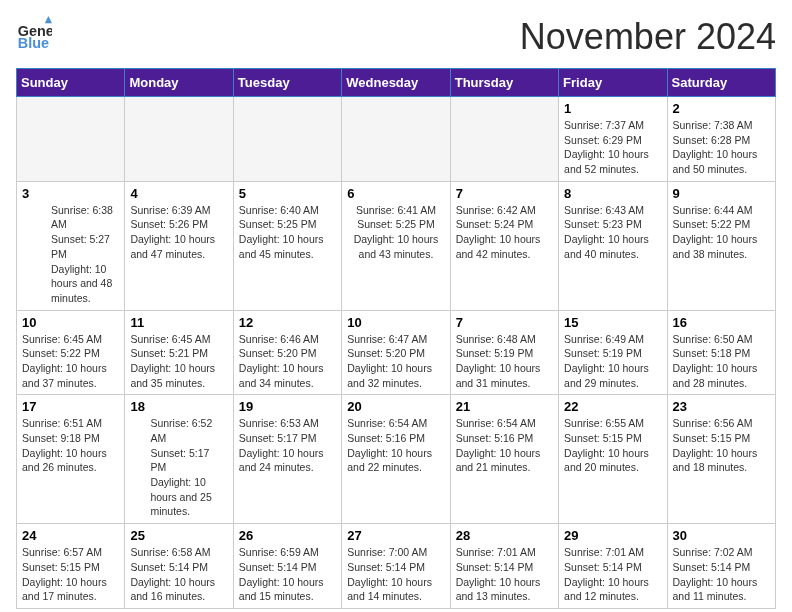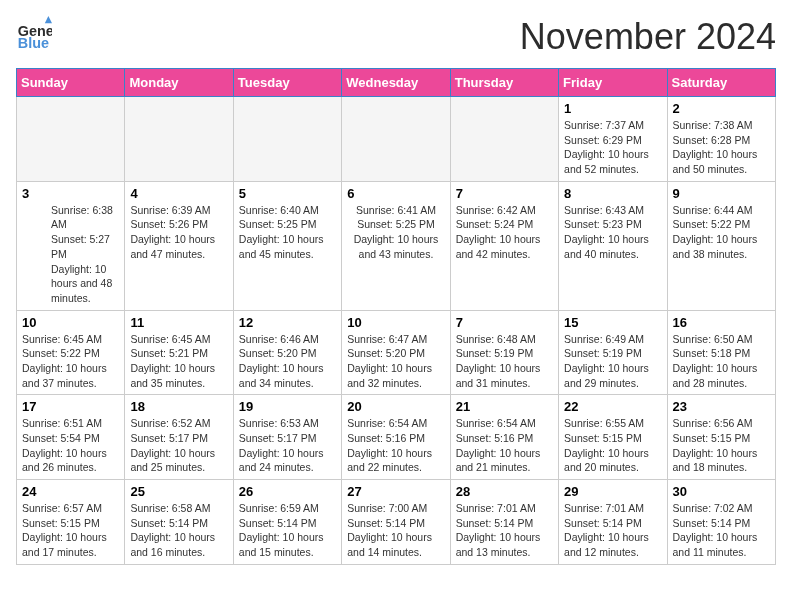--- a/index.html
+++ b/index.html
@@ -43,7 +43,7 @@
       font-size: 11px;
     }
     .calendar th {
-      background: #ec4899;
+      background: #4c1d95;
       color: #fff;
       padding: 6px 4px;
       text-align: left;

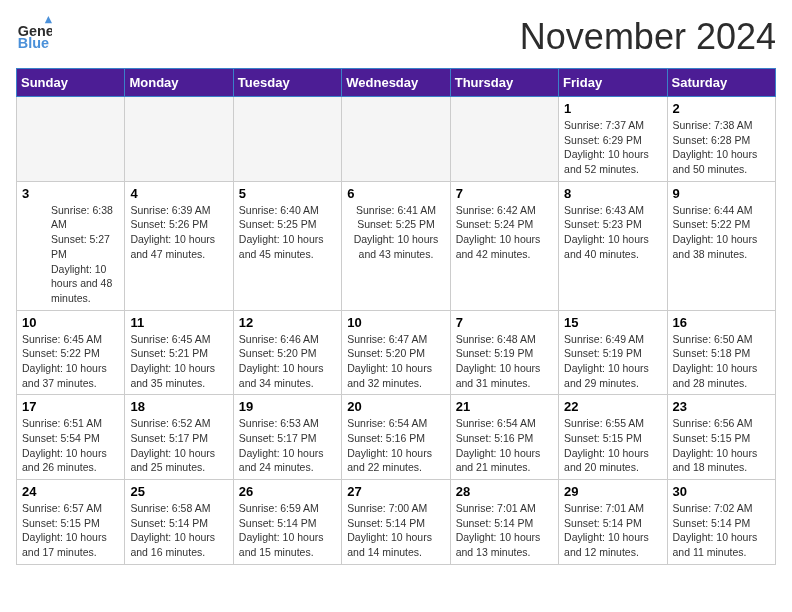--- a/index.html
+++ b/index.html
@@ -220,7 +220,7 @@
         <td>
           <span class="day-number">17</span>
           <div class="day-info" style="white-space: pre-line;">Sunrise: 6:51 AM
-Sunset: 5:54 PM
+Sunset: 9:18 PM
 Daylight: 10 hours and 26 minutes.</div>
         </td>
         <td>

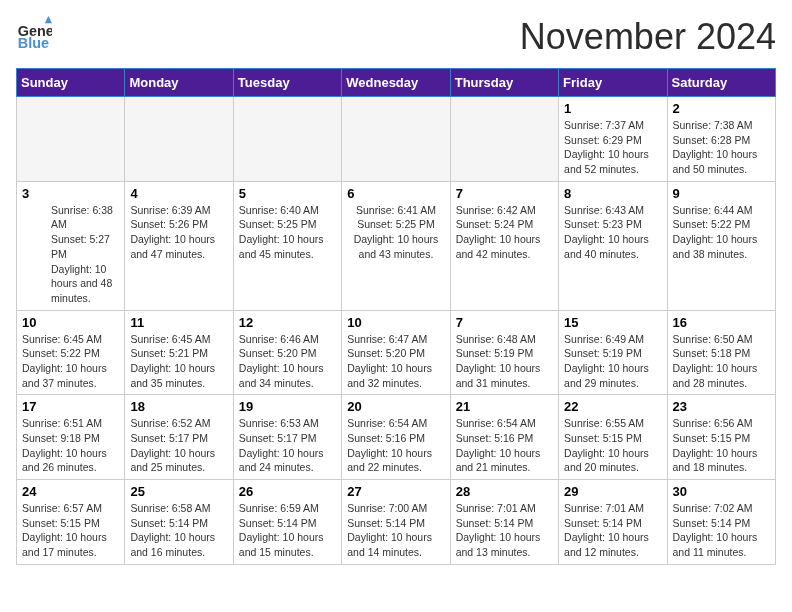--- a/index.html
+++ b/index.html
@@ -225,7 +225,7 @@
         </td>
         <td>
           <span class="day-number">18</span>
-          <div class="day-info" style="white-space: pre-line;">Sunrise: 6:52 AM
+          <div class="day-info" style="white-space: pre-line; margin-left: 20px;">Sunrise: 6:52 AM
 Sunset: 5:17 PM
 Daylight: 10 hours and 25 minutes.</div>
         </td>

